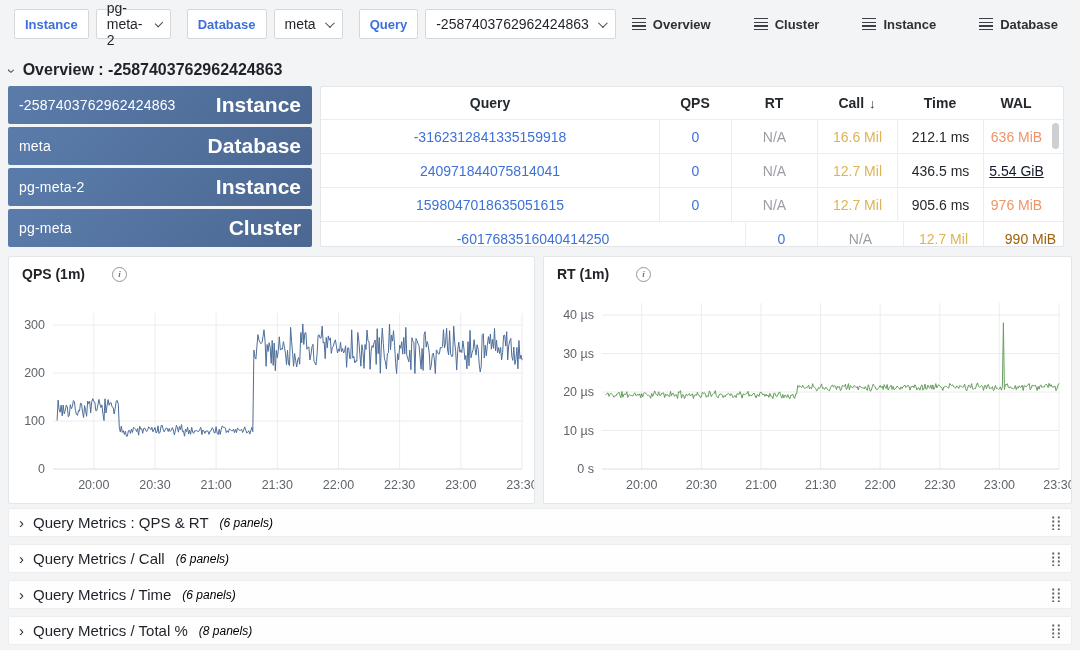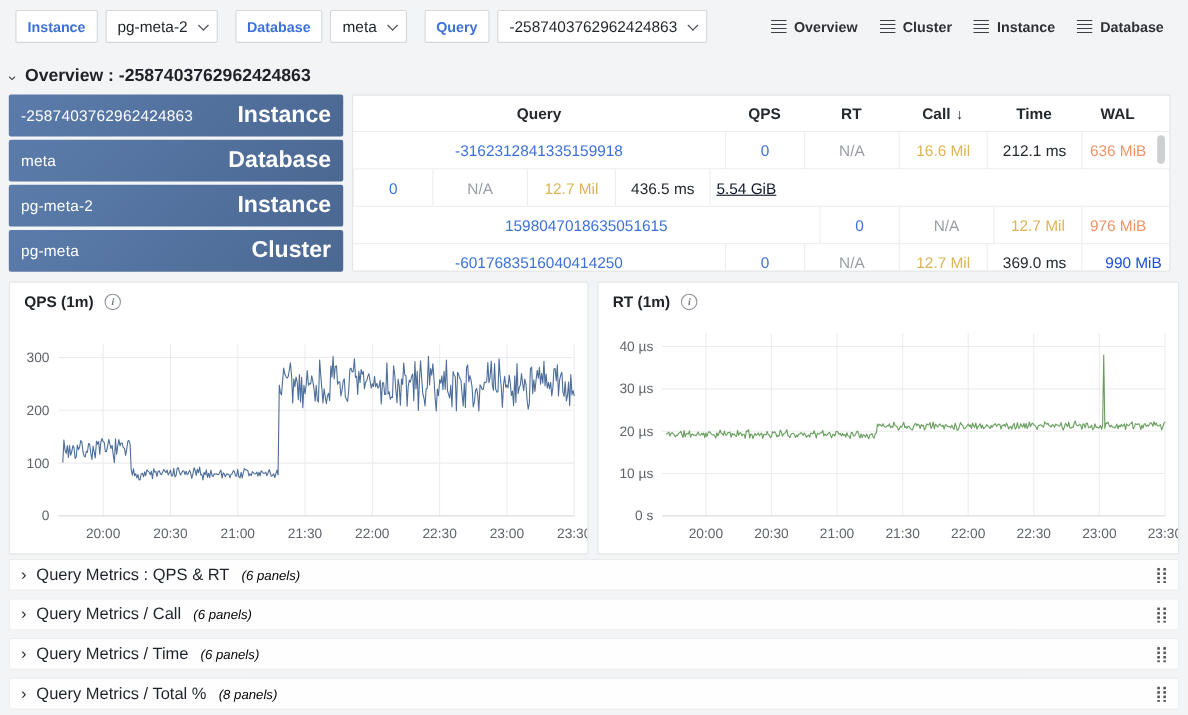--- a/index.html
+++ b/index.html
@@ -15,7 +15,7 @@
   .var-label{font-size:13px;font-weight:700;color:var(--accent,#3d71d9);margin-right:7px}
   .var-value{font-size:14px;font-weight:500;color:#1f2329;cursor:pointer}
   .angle{width:6px;height:6px;border-right:1.7px solid #44484e;border-bottom:1.7px solid #44484e;transform:rotate(45deg) translateY(-2px);margin-left:9px;display:inline-block}
-  .nav-links{margin-left:auto;display:flex;align-items:center;gap:20px;padding-right:8px}
+  .nav-links{margin-left:auto;display:flex;align-items:center;gap:43px;padding-right:8px}
   .nav-link{display:flex;align-items:center;gap:7px;font-size:13px;font-weight:700;color:#2d3136;cursor:pointer;white-space:nowrap}
   .burger{width:14px;height:12px;background:repeating-linear-gradient(to bottom,#3c4046 0 1.4px,transparent 1.4px 3.6px)}
   

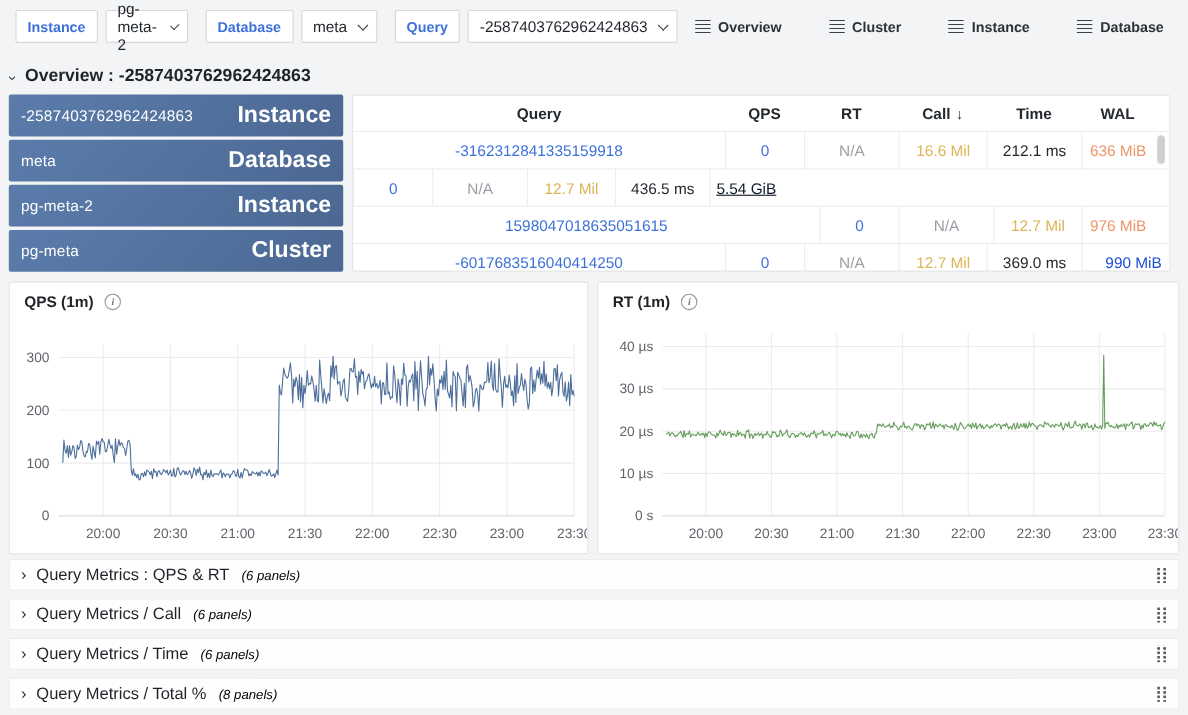--- a/index.html
+++ b/index.html
@@ -156,6 +156,7 @@
         <div class="c c5" style="color: rgb(239, 148, 104);">636 MiB</div>
       </div>
       <div class="trow">
+        <div class="c c0 qlink">240971844075814041</div>
         <div class="c c1" style="color: rgb(61, 113, 217);">0</div>
         <div class="c c2" style="color: rgb(154, 158, 164);">N/A</div>
         <div class="c c3" style="color: rgb(221, 180, 86);">12.7 Mil</div>

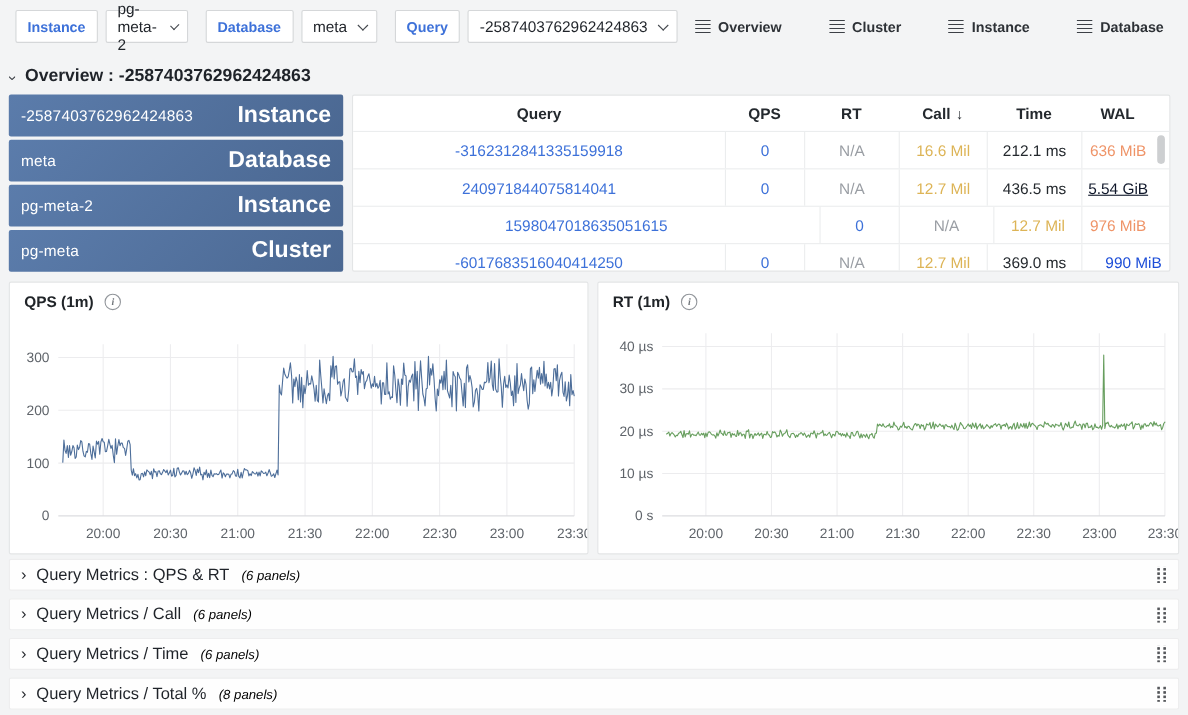--- a/index.html
+++ b/index.html
@@ -168,6 +168,7 @@
         <div class="c c1" style="color: rgb(61, 113, 217);">0</div>
         <div class="c c2" style="color: rgb(154, 158, 164);">N/A</div>
         <div class="c c3" style="color: rgb(221, 180, 86);">12.7 Mil</div>
+        <div class="c c4" style="color: rgb(36, 41, 46);">905.6 ms</div>
         <div class="c c5" style="color: rgb(239, 148, 104);">976 MiB</div>
       </div>
       <div class="trow">

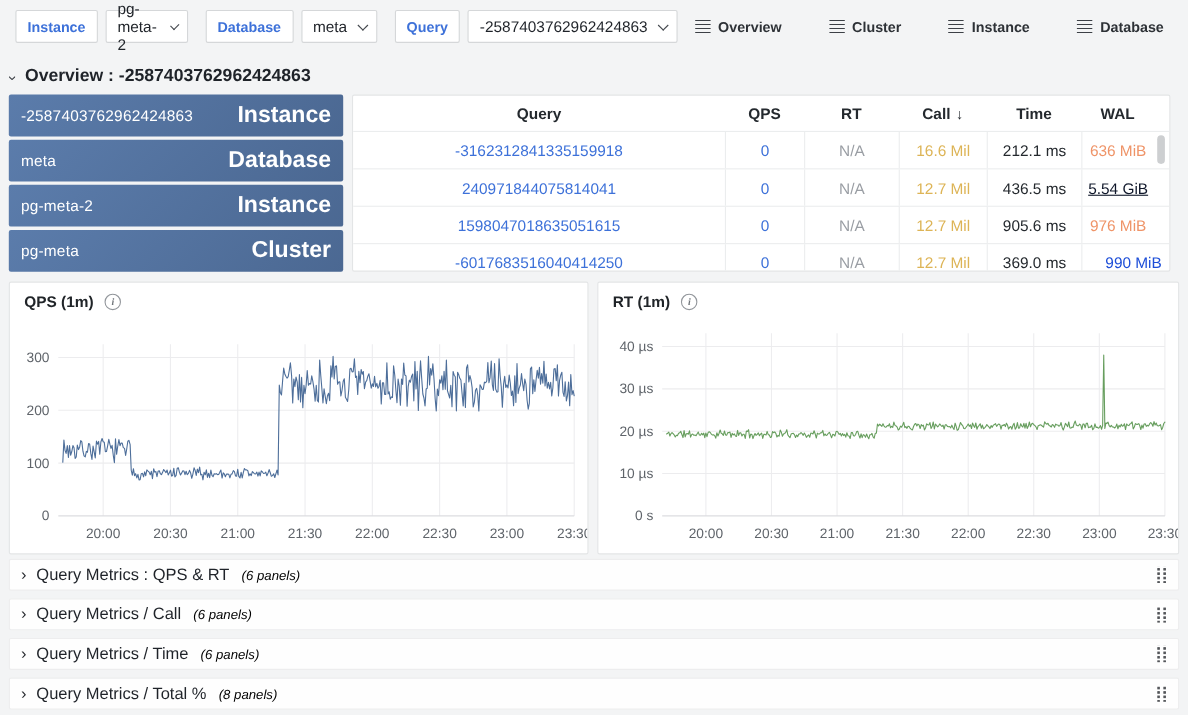--- a/index.html
+++ b/index.html
@@ -176,7 +176,6 @@
         <div class="c c1" style="color: rgb(61, 113, 217);">0</div>
         <div class="c c2" style="color: rgb(154, 158, 164);">N/A</div>
         <div class="c c3" style="color: rgb(221, 180, 86);">12.7 Mil</div>
-        <div class="c c4" style="color: rgb(36, 41, 46);">369.0 ms</div>
         <div class="c c5" style="color: #1d4ed8; padding-left: 28px;">990 MiB</div>
       </div>
     </div>

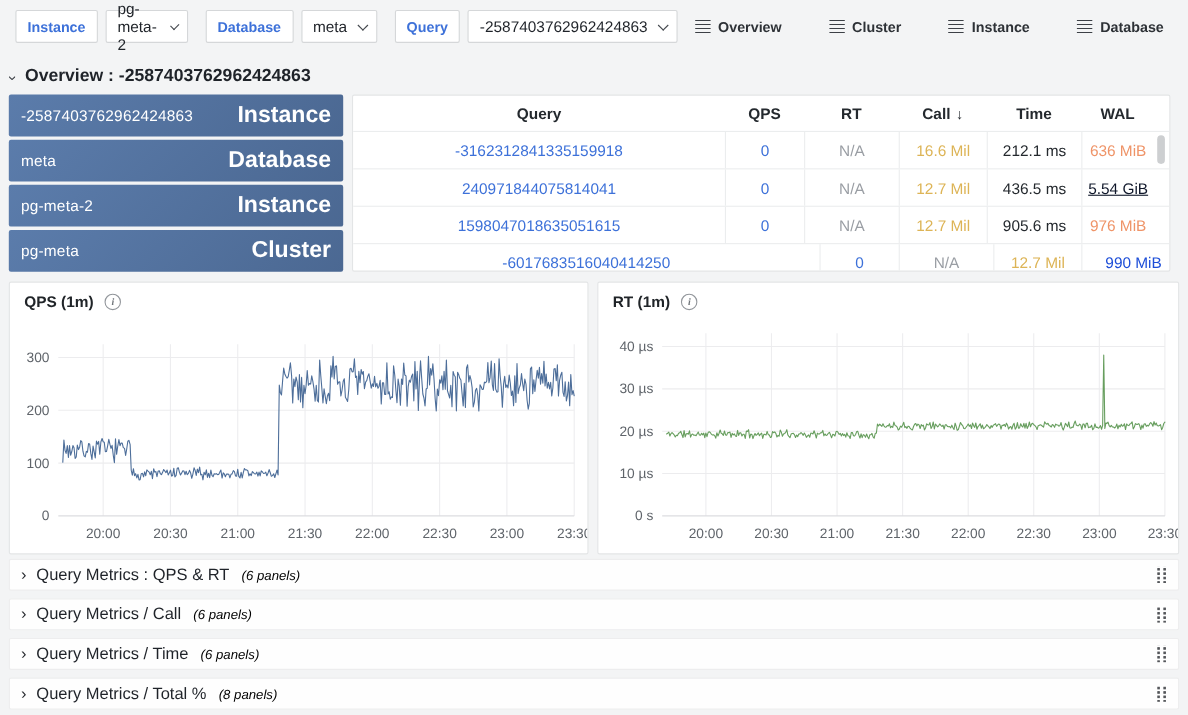--- a/index.html
+++ b/index.html
@@ -176,7 +176,7 @@
         <div class="c c1" style="color: rgb(61, 113, 217);">0</div>
         <div class="c c2" style="color: rgb(154, 158, 164);">N/A</div>
         <div class="c c3" style="color: rgb(221, 180, 86);">12.7 Mil</div>
-        <div class="c c5" style="color: #1d4ed8; padding-left: 28px;">990 MiB</div>
+        <div class="c c5" style="color: #a16207; padding-left: 28px;">990 MiB</div>
       </div>
     </div>
   <div class="scroll-thumb"></div>

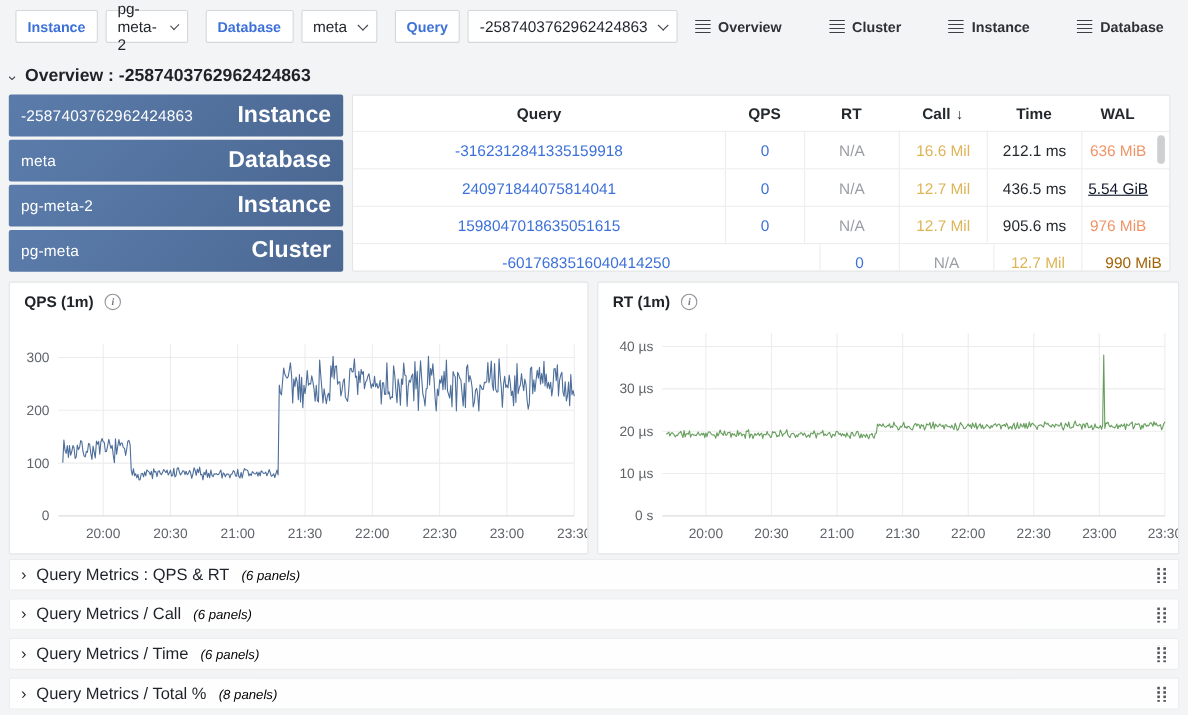--- a/index.html
+++ b/index.html
@@ -43,7 +43,7 @@
   
   #qps-panel{left:8px;top:256px;width:527px;height:248px}
   #rt-panel{left:543px;top:256px;width:529px;height:248px}
-  .panel-title{display:flex;align-items:center;gap:10px;padding:9px 13px 0;font-size:14px;font-weight:700;color:#202428}
+  .panel-title{display:flex;align-items:center;gap:27px;padding:9px 13px 0;font-size:14px;font-weight:700;color:#202428}
   .info-icon{width:13px;height:13px;border:1px solid #92969b;border-radius:50%;color:#6f7479;font-size:9px;line-height:1;display:flex;align-items:center;justify-content:center;font-family:"Liberation Serif",serif;font-style:italic;cursor:pointer}
   svg.chart{position:absolute;left:0;top:32px;display:block}
   

